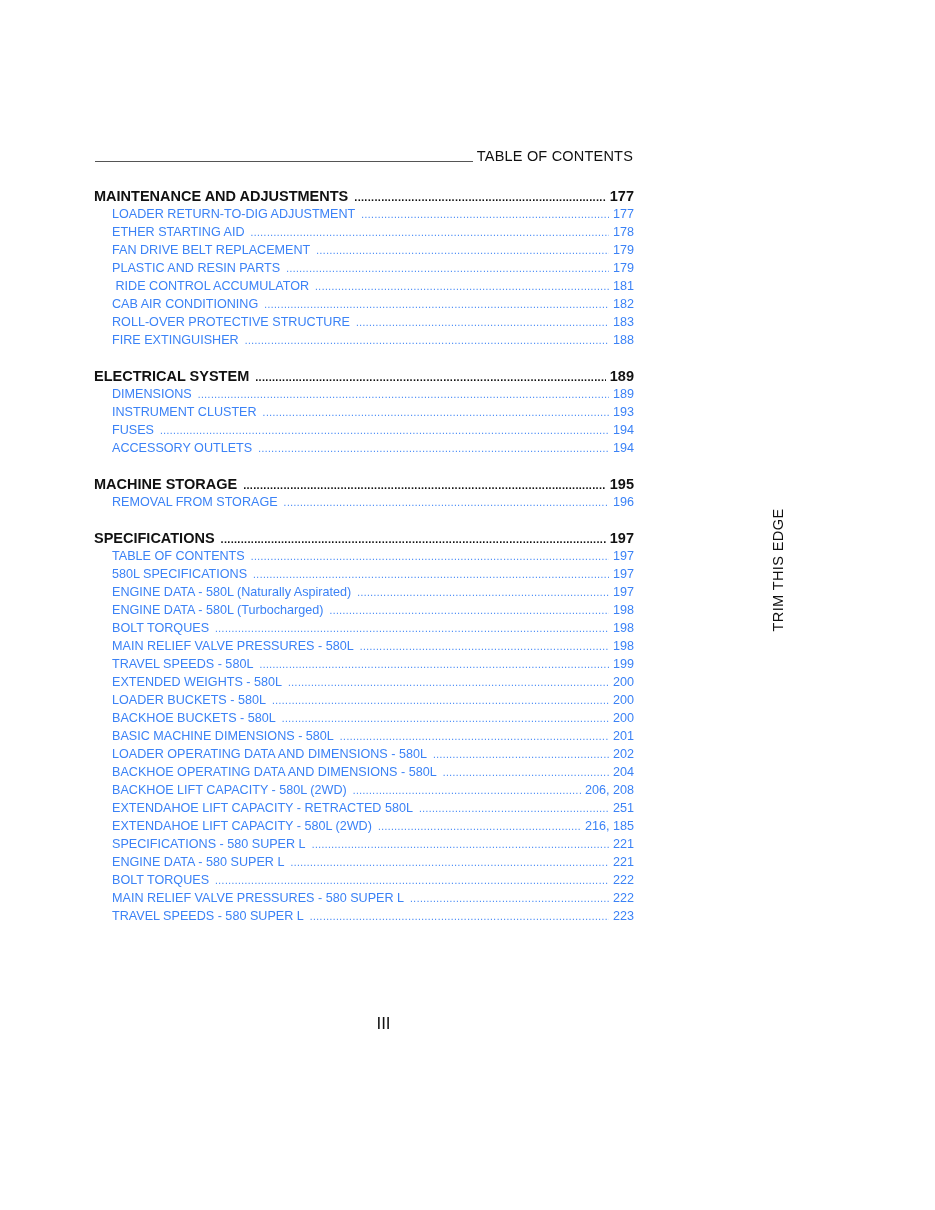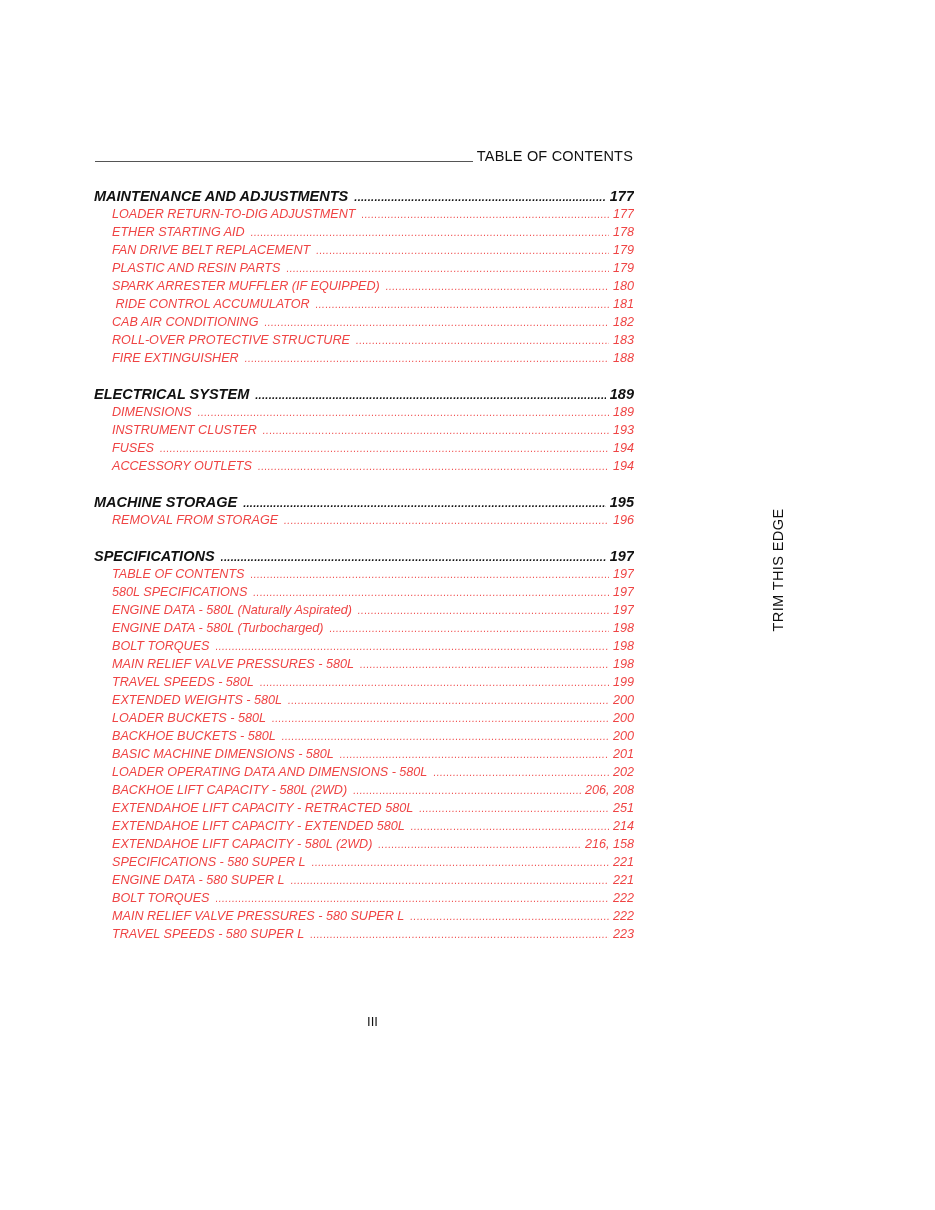--- a/index.html
+++ b/index.html
@@ -7,7 +7,7 @@
   .header { position: absolute; left: 95px; top: 146px; width: 538px; height: 18px; display: flex; align-items: flex-end; }
   .header-rule { flex: 1; border-bottom: 1px solid #555; margin-bottom: 2px; margin-right: 4px; }
   .header-title { font-size: 14.5px; letter-spacing: 0.2px; line-height: 16px; white-space: nowrap; }
-  .toc { position: absolute; left: 94px; top: 187px; width: 540px; font-style: italic; }
+  .toc { position: absolute; left: 94px; top: 187px; width: 540px; }
   .section { margin-bottom: 18px; }
   .row { display: flex; align-items: baseline; height: 18px; line-height: 18px; white-space: nowrap; overflow: hidden; }
   .row.major { font-weight: bold; font-size: 14.5px; }

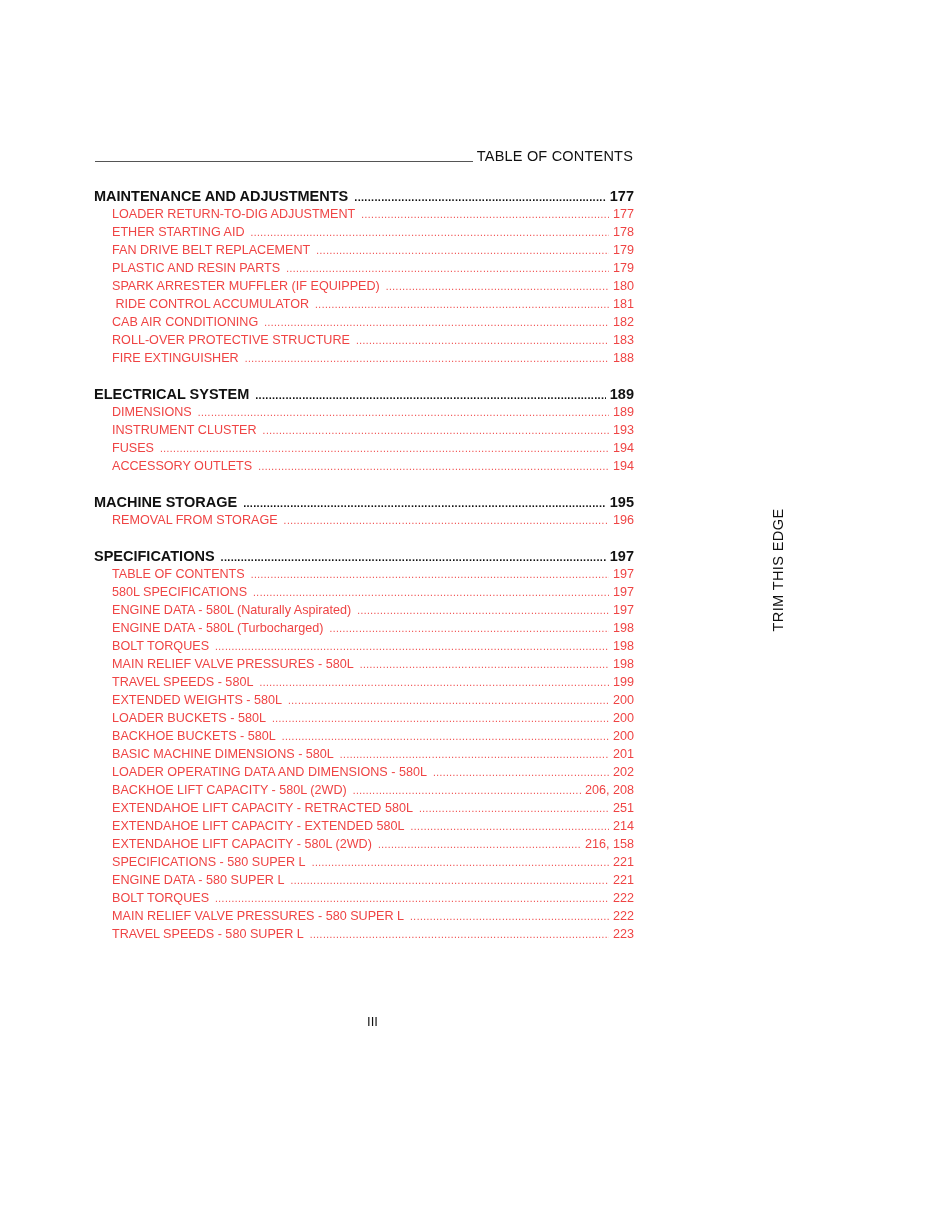--- a/index.html
+++ b/index.html
@@ -11,7 +11,7 @@
   .section { margin-bottom: 18px; }
   .row { display: flex; align-items: baseline; height: 18px; line-height: 18px; white-space: nowrap; overflow: hidden; }
   .row.major { font-weight: bold; font-size: 14.5px; }
-  .row.minor { font-size: 12.6px; padding-left: 18px; color: #ef4444; }
+  .row.minor { font-size: 12.6px; padding-left: 18px; color: #3b82f6; }
   .row .label { flex: 0 0 auto; }
   .row .dots { flex: 1 1 auto; overflow: hidden; margin: 0 4px 0 6px; }
   .row .dots::after { content: "........................................................................................................................................................................................................................................................"; letter-spacing: 0.5px; font-weight: normal; font-size: 10px; }

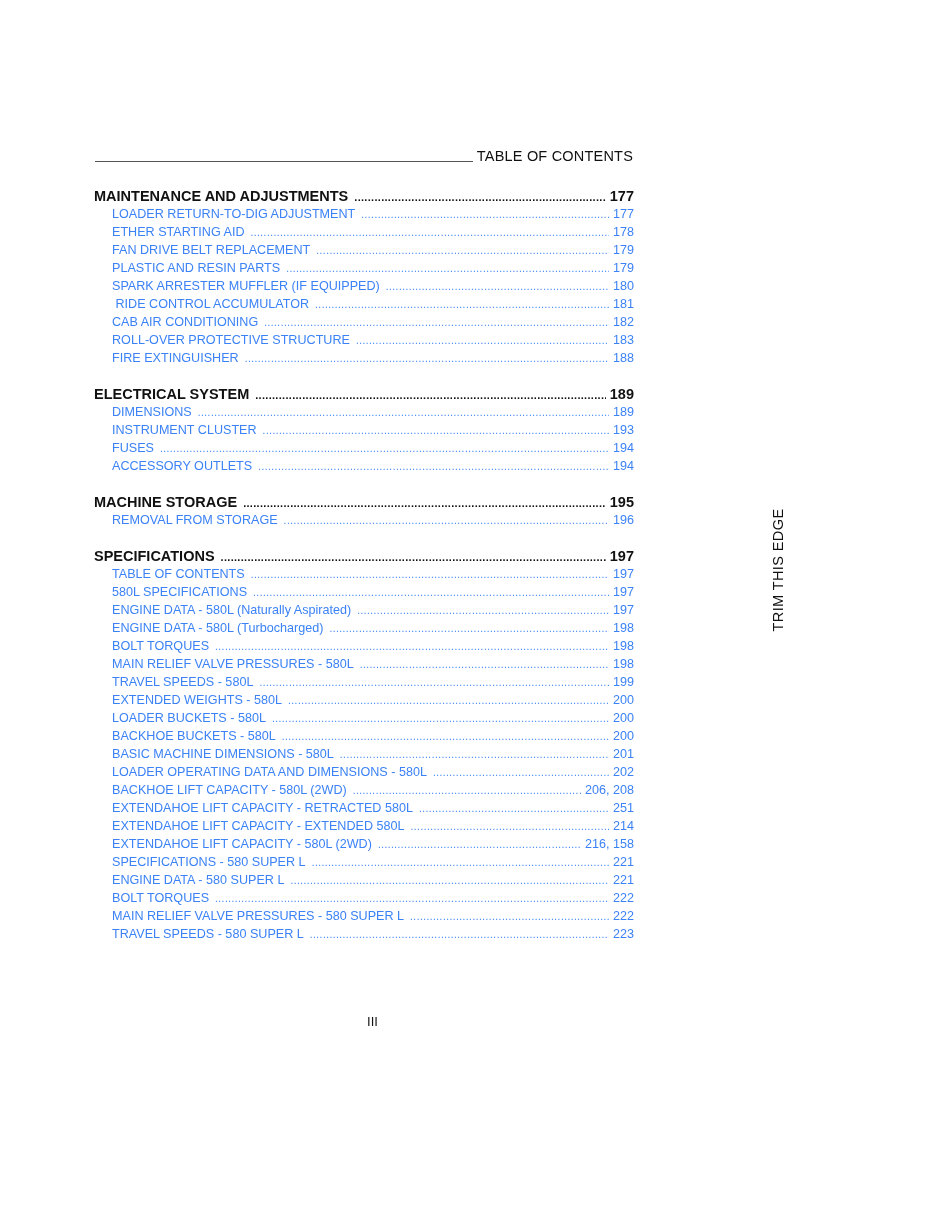--- a/index.html
+++ b/index.html
@@ -58,11 +58,6 @@
         <span class="page">179</span>
       </div>
     <div class="row minor">
-        <span class="label">SPARK ARRESTER MUFFLER (IF EQUIPPED)</span>
-        <span class="dots"></span>
-        <span class="page">180</span>
-      </div>
-    <div class="row minor">
         <span class="label" style="white-space:pre"> RIDE CONTROL ACCUMULATOR</span>
         <span class="dots"></span>
         <span class="page">181</span>

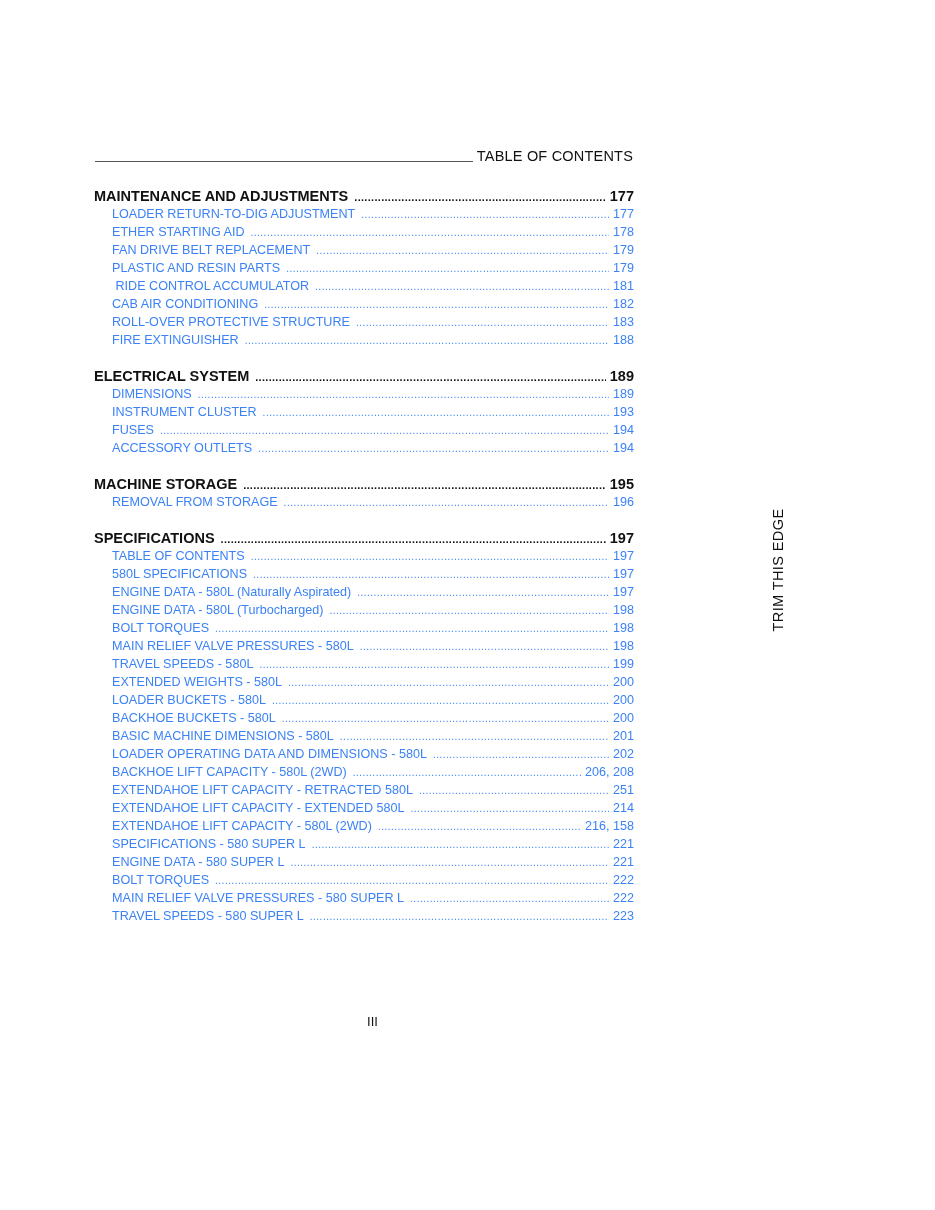--- a/index.html
+++ b/index.html
@@ -187,6 +187,11 @@
         <span class="page">202</span>
       </div>
     <div class="row minor">
+        <span class="label">BACKHOE OPERATING DATA AND DIMENSIONS - 580L</span>
+        <span class="dots"></span>
+        <span class="page">204</span>
+      </div>
+    <div class="row minor">
         <span class="label">BACKHOE LIFT CAPACITY - 580L (2WD)</span>
         <span class="dots"></span>
         <span class="page">206, 208</span>

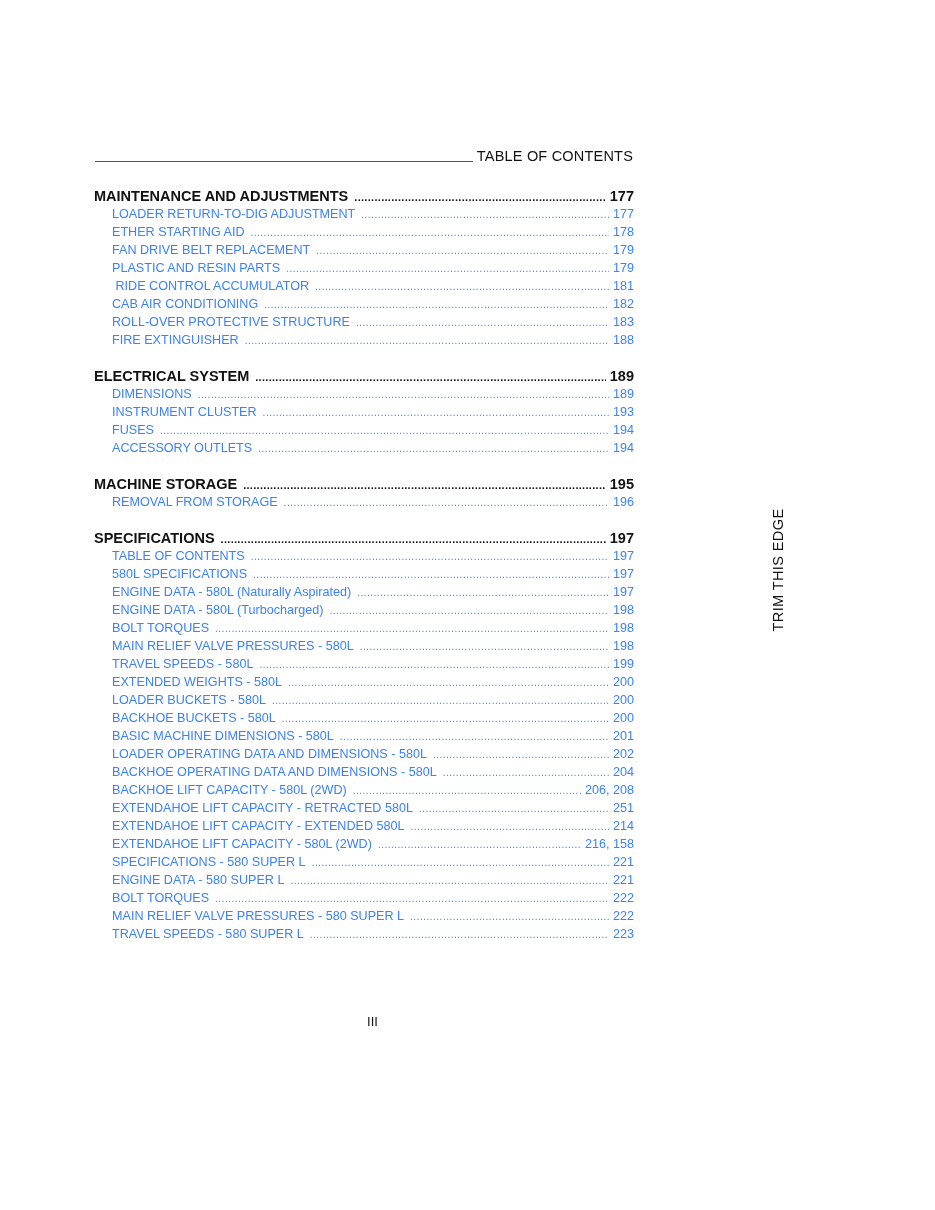--- a/index.html
+++ b/index.html
@@ -202,11 +202,6 @@
         <span class="page">251</span>
       </div>
     <div class="row minor">
-        <span class="label">EXTENDAHOE LIFT CAPACITY - EXTENDED 580L</span>
-        <span class="dots"></span>
-        <span class="page">214</span>
-      </div>
-    <div class="row minor">
         <span class="label">EXTENDAHOE LIFT CAPACITY - 580L (2WD)</span>
         <span class="dots"></span>
         <span class="page">216, 158</span>

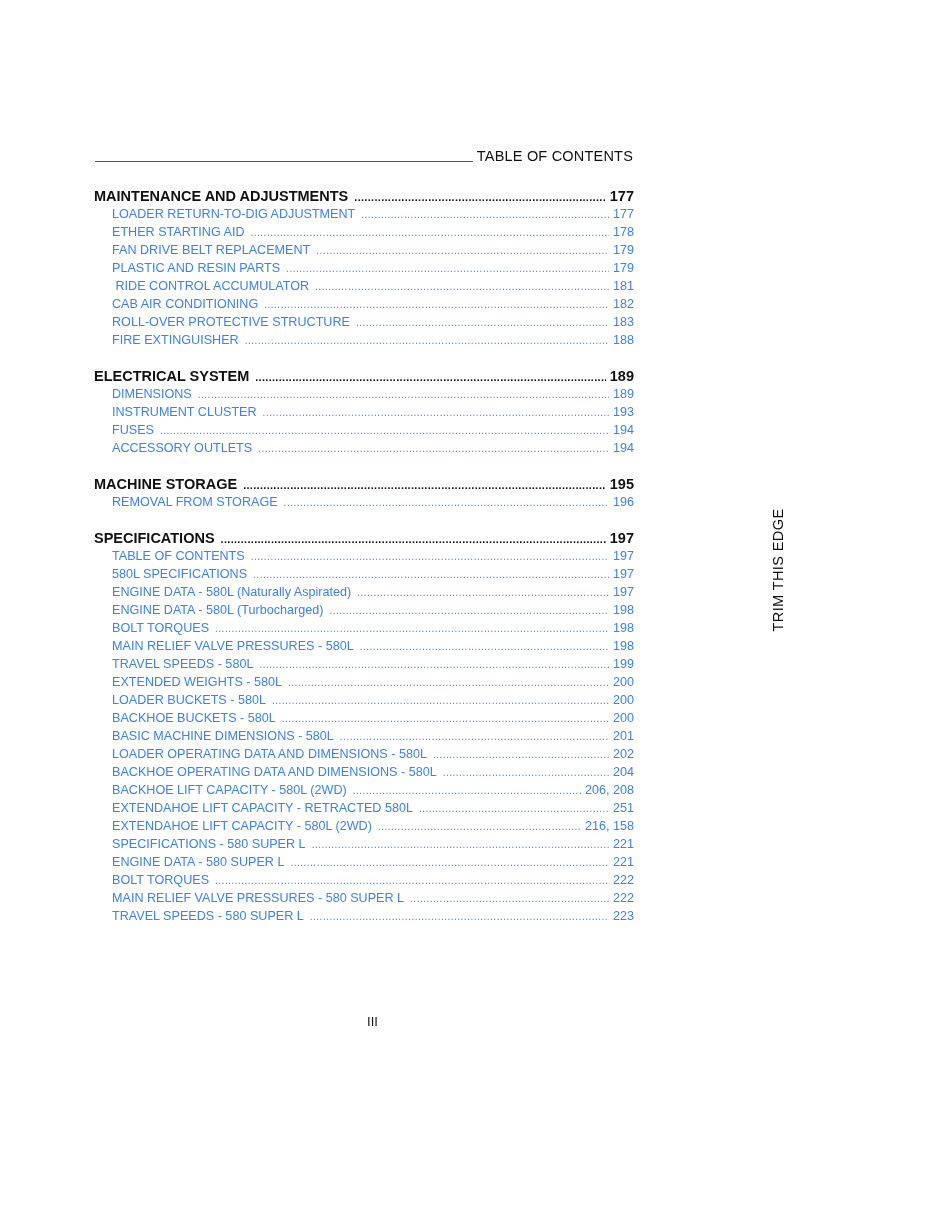--- a/index.html
+++ b/index.html
@@ -204,7 +204,7 @@
     <div class="row minor">
         <span class="label">EXTENDAHOE LIFT CAPACITY - 580L (2WD)</span>
         <span class="dots"></span>
-        <span class="page">216, 158</span>
+        <span class="page">216, 185</span>
       </div>
     <div class="row minor">
         <span class="label">SPECIFICATIONS - 580 SUPER L</span>

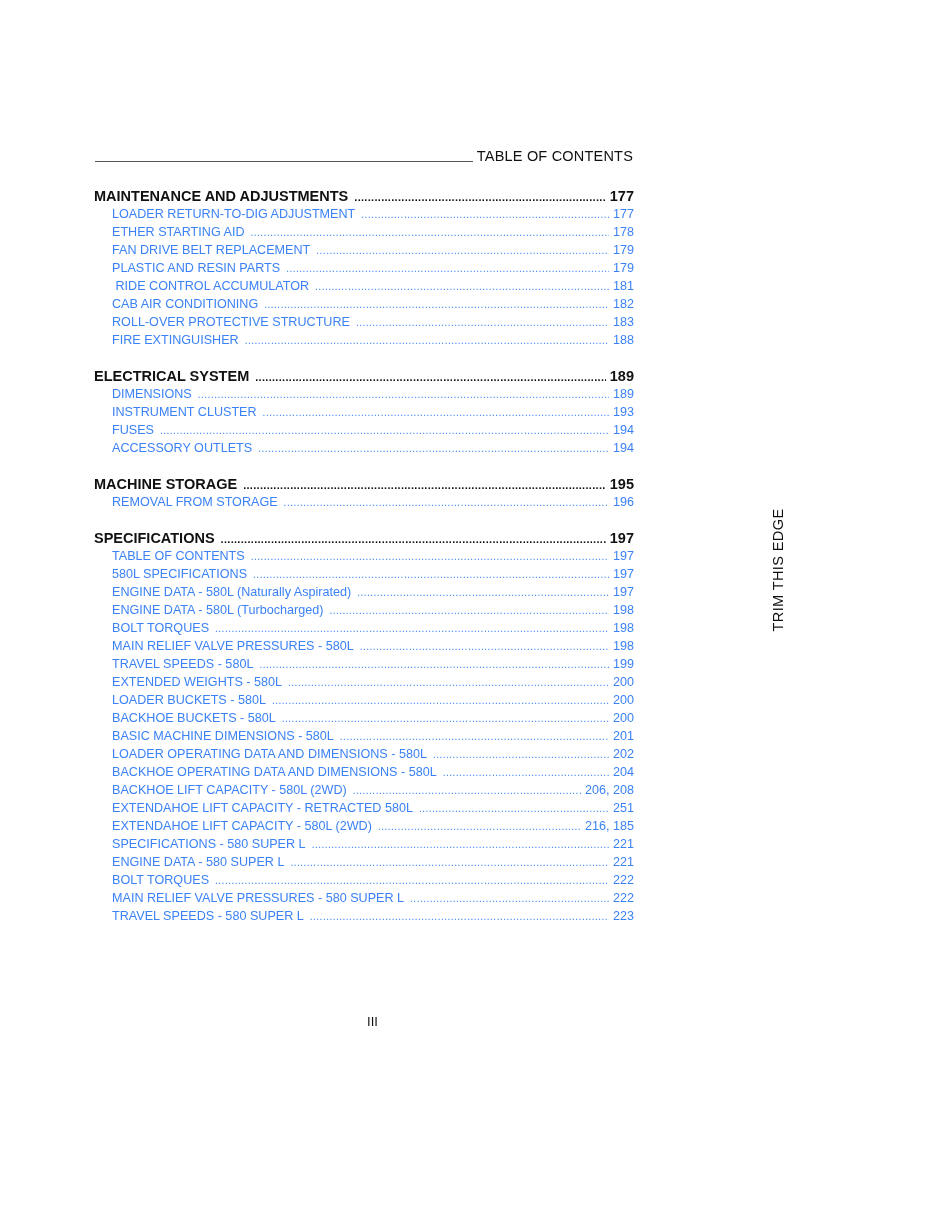--- a/index.html
+++ b/index.html
@@ -19,7 +19,7 @@
   .row .page { flex: 0 0 auto; text-align: right; }
   .trim { position: absolute; left: 768px; top: 510px; width: 20px; height: 120px; }
   .trim span { position: absolute; left: 50%; top: 50%; transform: translate(-50%, -50%) rotate(-90deg); white-space: nowrap; font-size: 14.5px; letter-spacing: 0.4px; }
-  .footer { position: absolute; left: 0; width: 745px; top: 1014px; text-align: center; font-size: 13px; }
+  .footer { position: absolute; left: 0; width: 745px; top: 1014px; text-align: center; font-size: 17px; padding-left: 11px; }
 </style>
 </head>
 <body>

